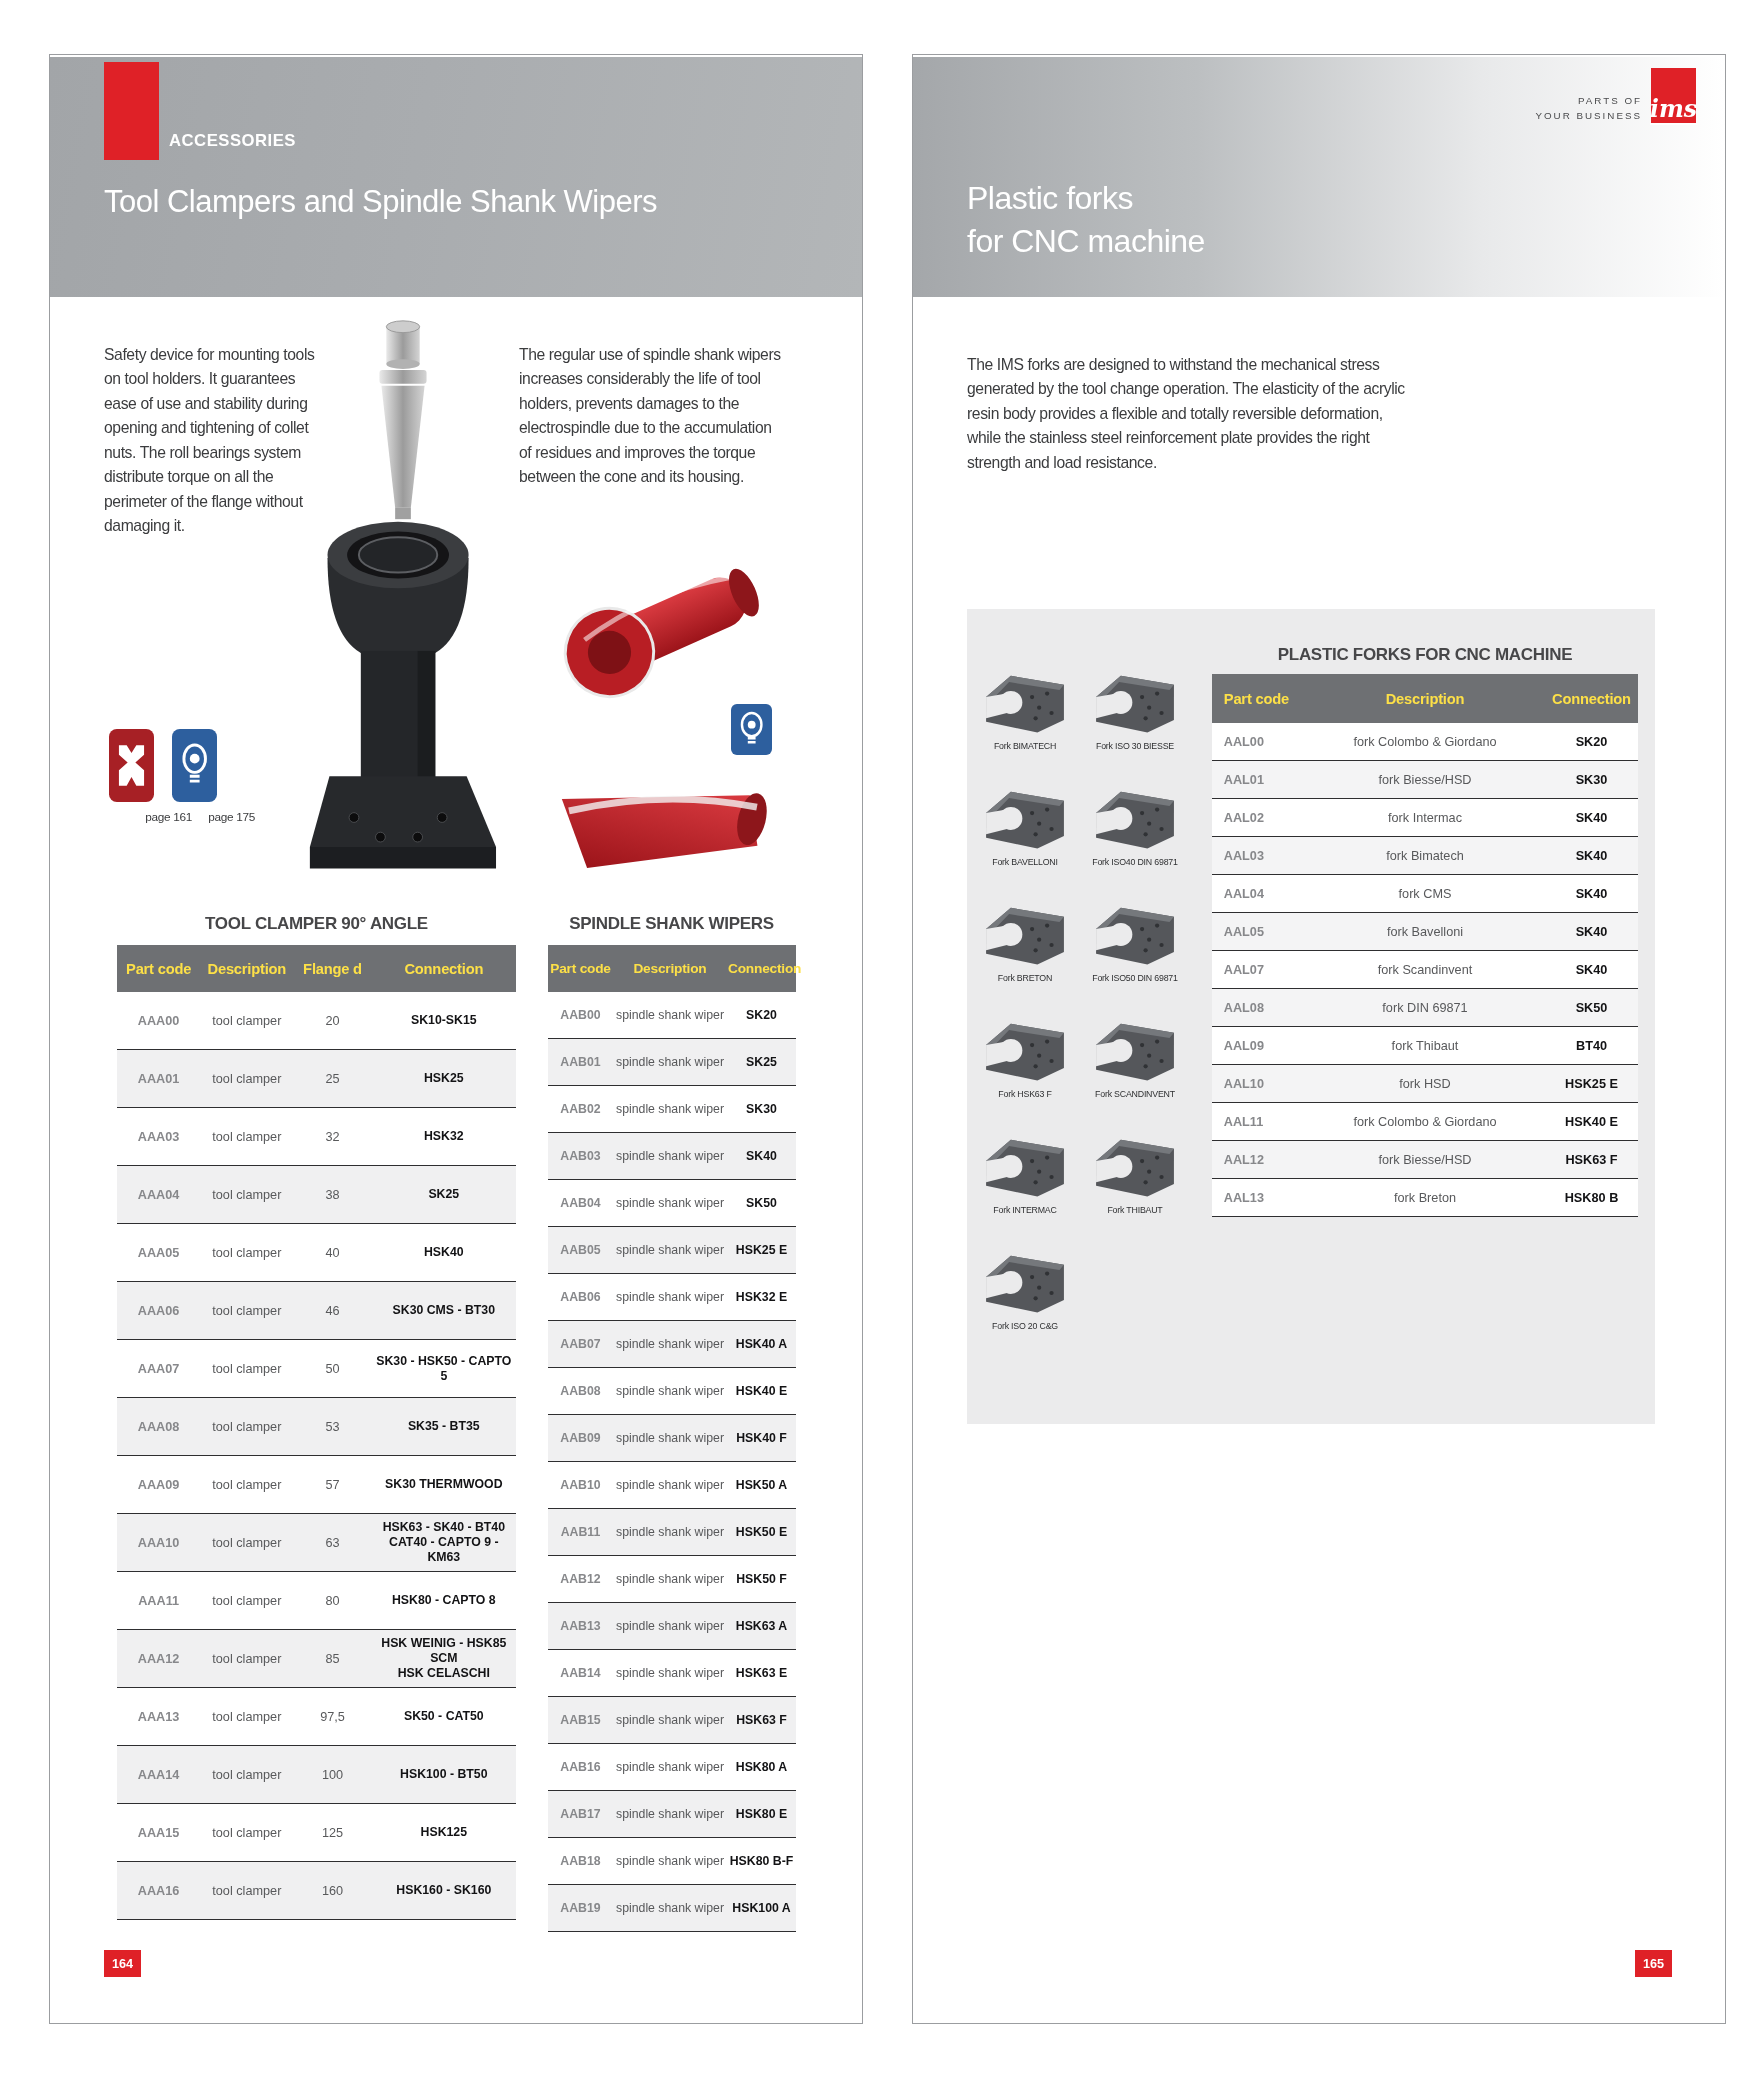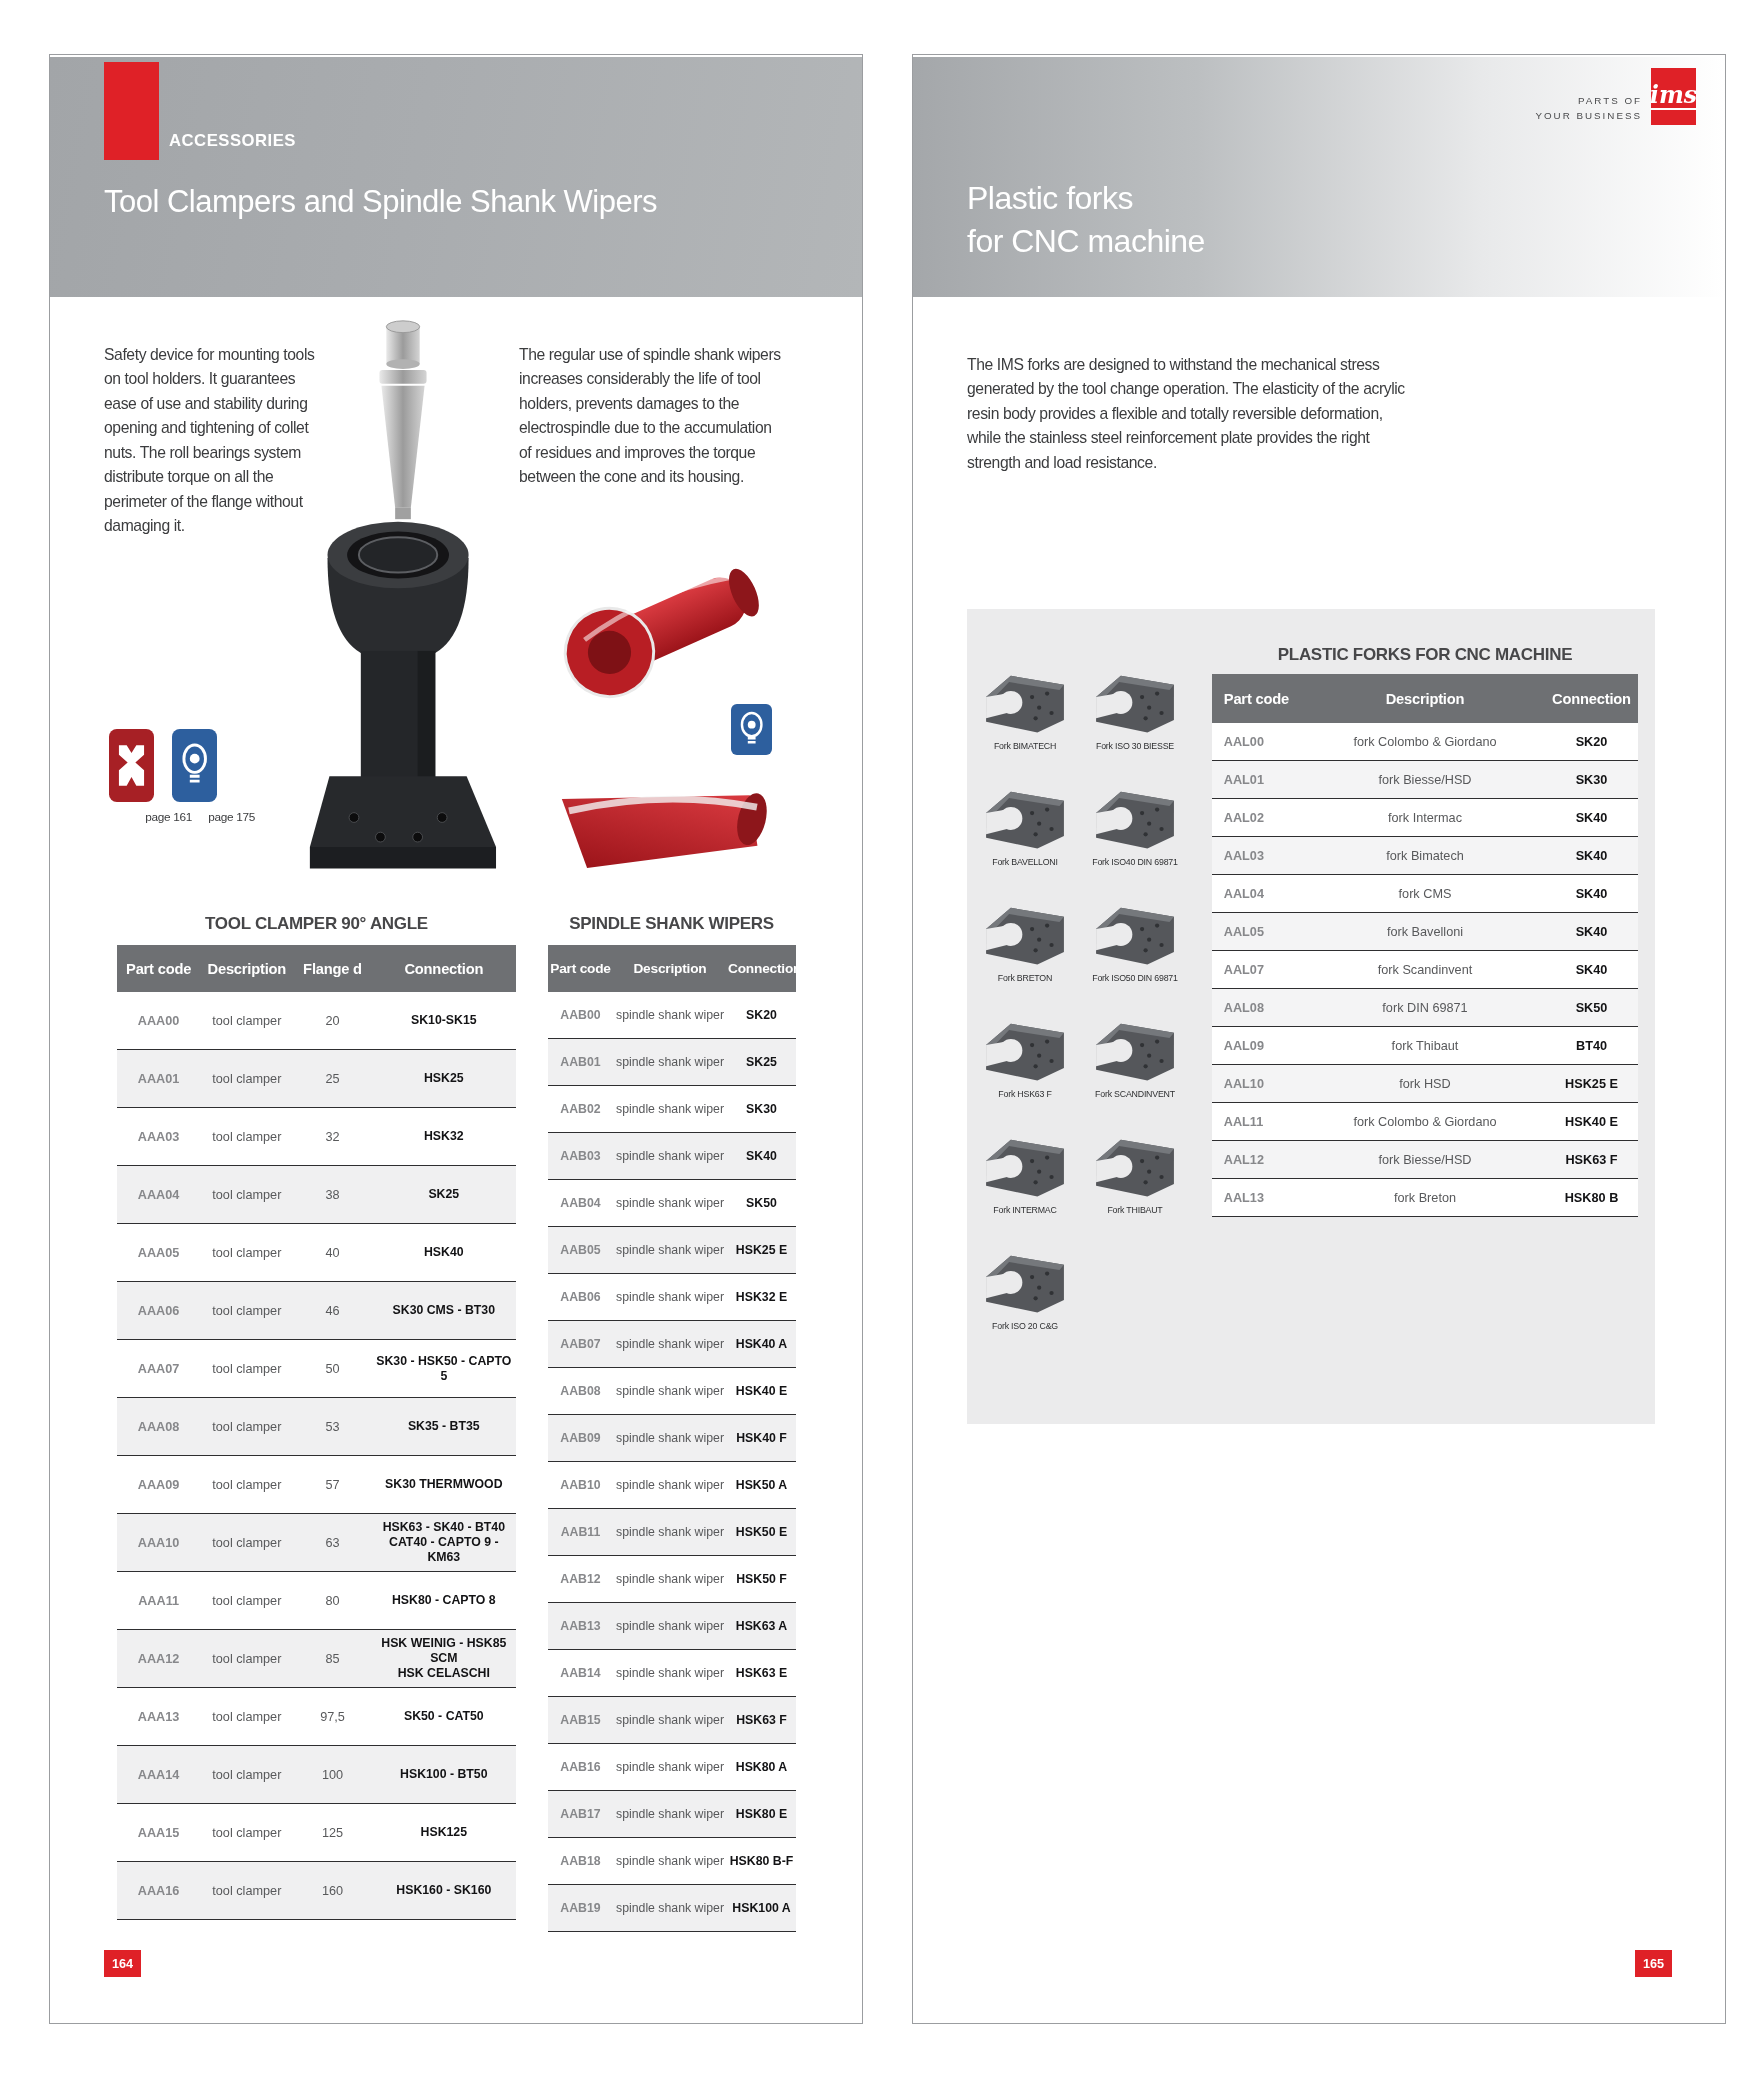--- a/index.html
+++ b/index.html
@@ -20,7 +20,7 @@
   
   .brand-tag{position:absolute;right:83px;top:37px;text-align:right;font-size:9.8px;letter-spacing:2px;color:#4a4b4d;line-height:14.7px;}
   .ims-logo{position:absolute;right:29px;top:10.8px;width:45px;height:57px;background:#df2127;color:#fff;
-    display:flex;align-items:center;justify-content:center;font-family:"DejaVu Serif",serif;font-style:italic;font-weight:bold;font-size:23.5px;margin-left:24px;}
+    display:flex;align-items:flex-end;justify-content:center;font-family:"DejaVu Serif",serif;font-style:italic;font-weight:bold;font-size:23.5px;margin-left:24px;}
   .ims-logo span{border-bottom:2px solid #fff;line-height:25.5px;}
 
   

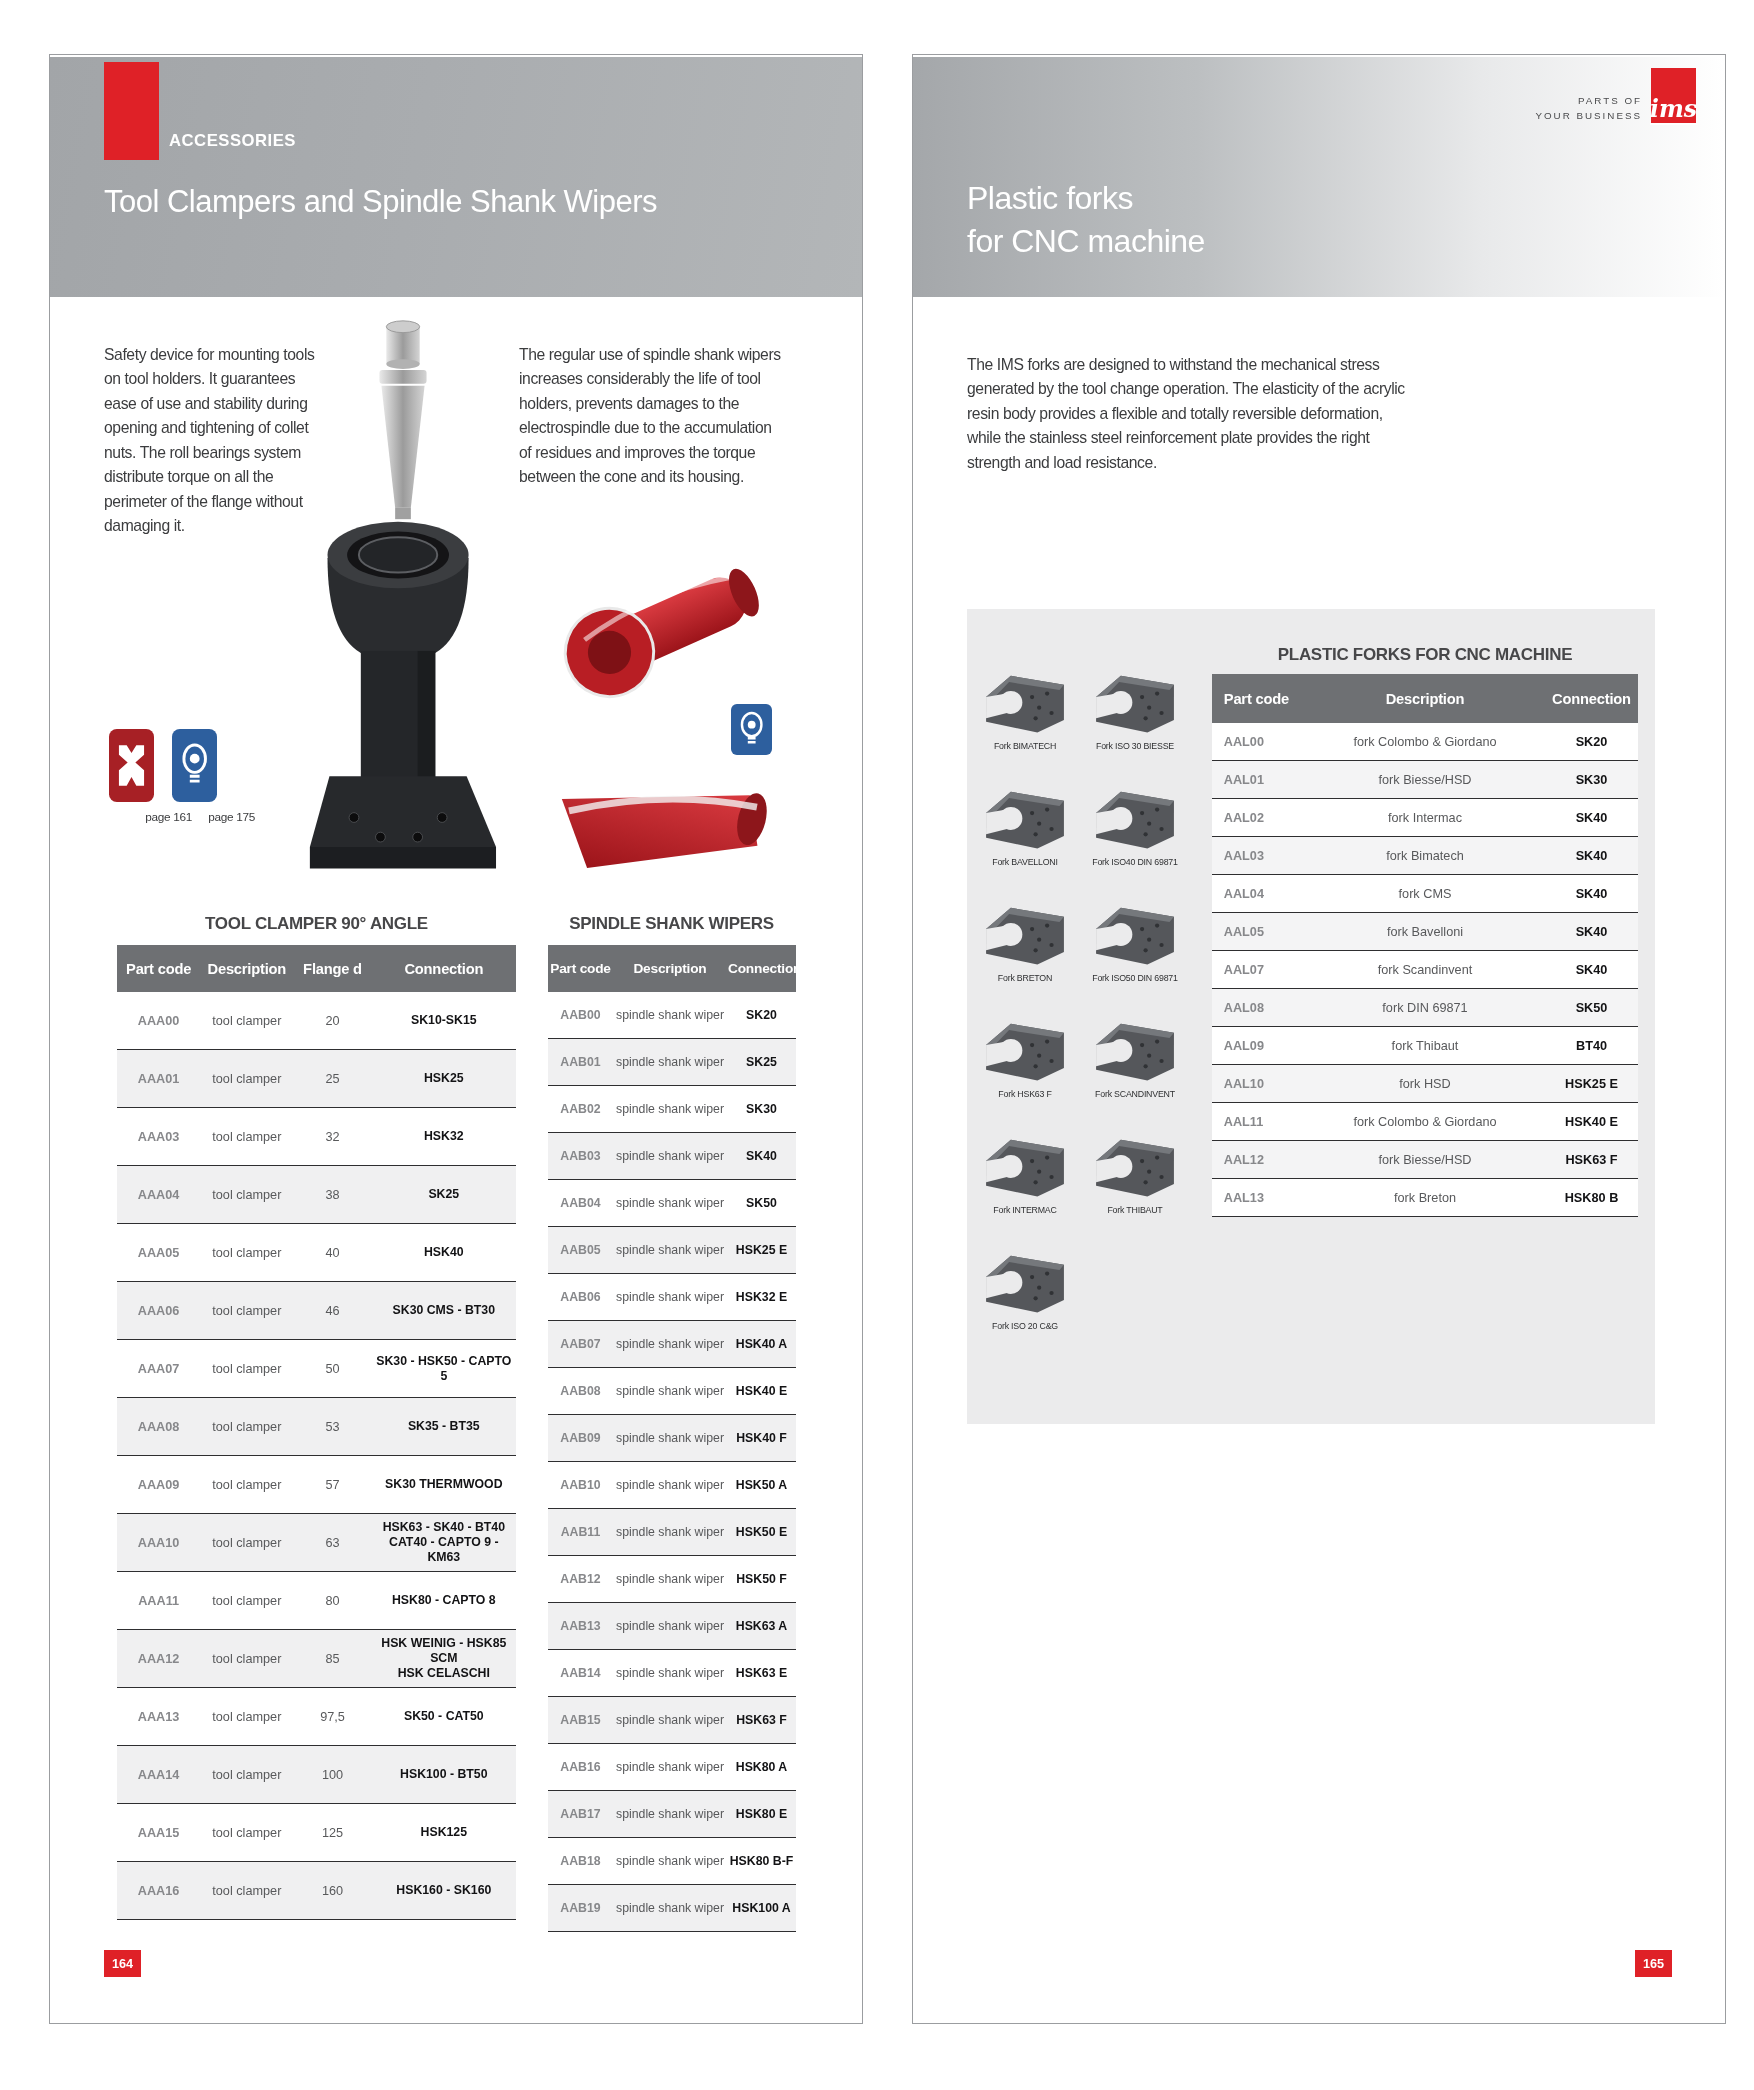--- a/index.html
+++ b/index.html
@@ -40,7 +40,7 @@
   
   .tbl-title{position:absolute;font-size:17px;font-weight:bold;color:#474749;letter-spacing:-0.3px;text-align:center;}
   .tbl{border-collapse:collapse;table-layout:fixed;position:absolute;}
-  .tbl th{background:#6e7073;color:#ffffff;font-size:14.7px;font-weight:bold;height:45px;letter-spacing:-0.2px;}
+  .tbl th{background:#6e7073;color:#fde047;font-size:14.7px;font-weight:bold;height:45px;letter-spacing:-0.2px;}
   .tbl td{font-size:12.7px;text-align:center;color:#58595b;}
   .tbl tbody tr td{border-top:1px solid #2e2e30;}
   .tbl tbody tr:first-child td{border-top:none;}

